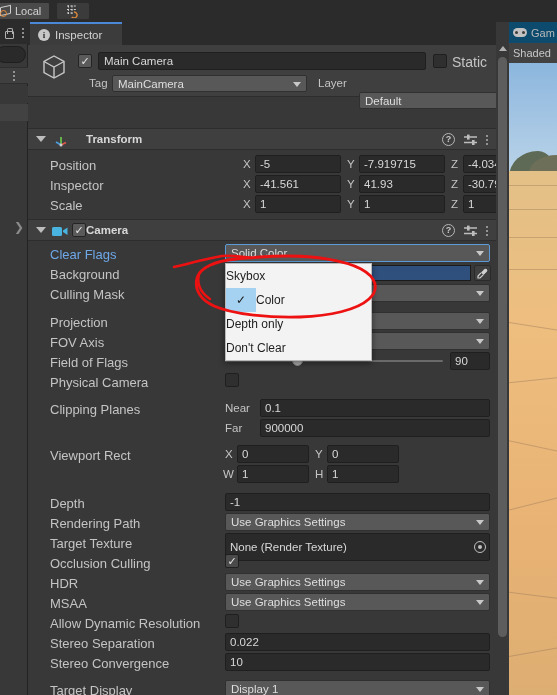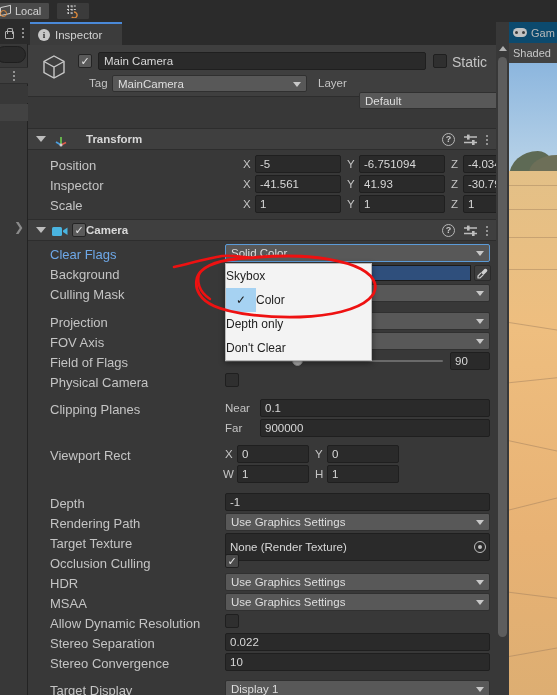--- a/index.html
+++ b/index.html
@@ -352,7 +352,7 @@
         <span class="axis" style="left:215px;top:3px">X</span>
         <span class="fld" style="position:absolute;left:227px;top:0px;width:86px;height:18px">-5</span>
         <span class="axis" style="left:319px;top:3px">Y</span>
-        <span class="fld" style="position:absolute;left:331px;top:0px;width:86px;height:18px">-6.751094</span>
+        <span class="fld" style="position:absolute;left:331px;top:0px;width:86px;height:18px">-7.919715</span>
         <span class="axis" style="left:423px;top:3px">Z</span>
         <span class="fld" style="position:absolute;left:435px;top:0px;width:86px;height:18px">-4.034616</span>
       </div>

